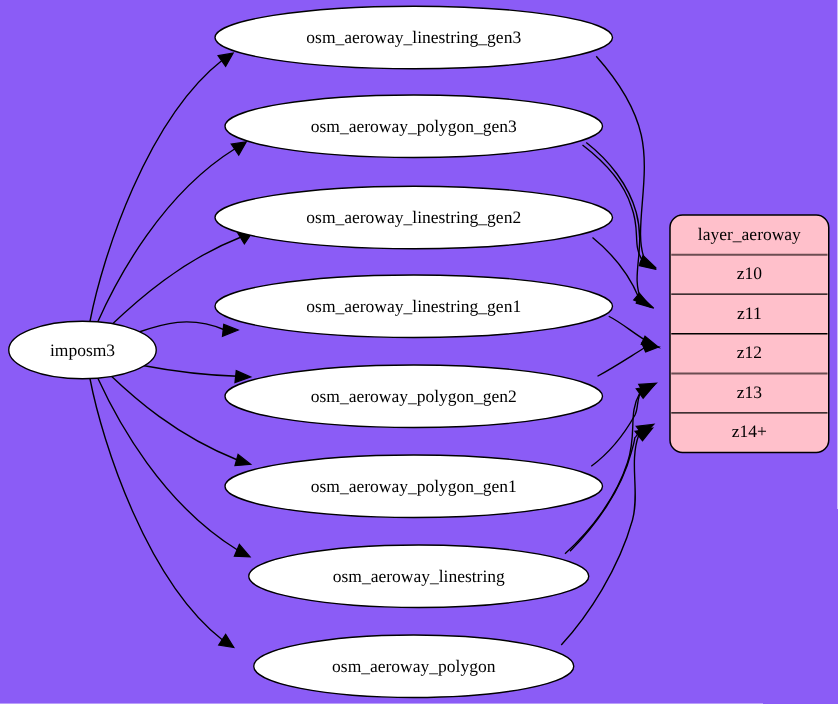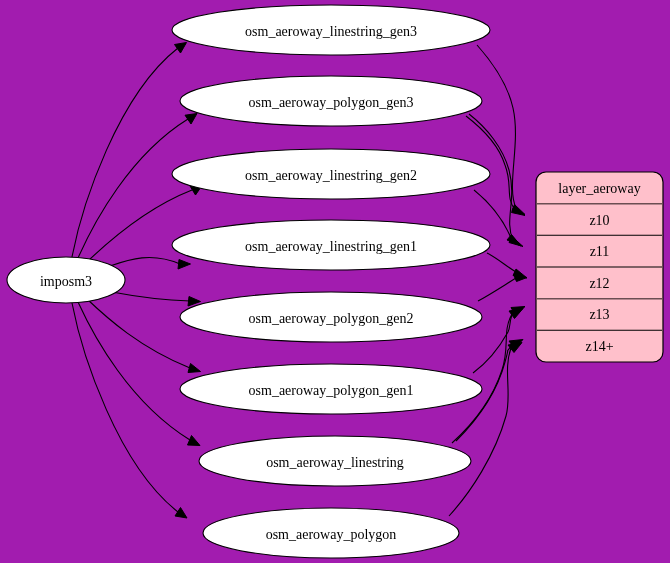--- a/index.html
+++ b/index.html
@@ -14,7 +14,7 @@
     position: relative;
     width: 670px;
     height: 563px;
-    background: #a21caf;
+    background: #8b5cf6;
     overflow: hidden;
   }
   svg.graph {

